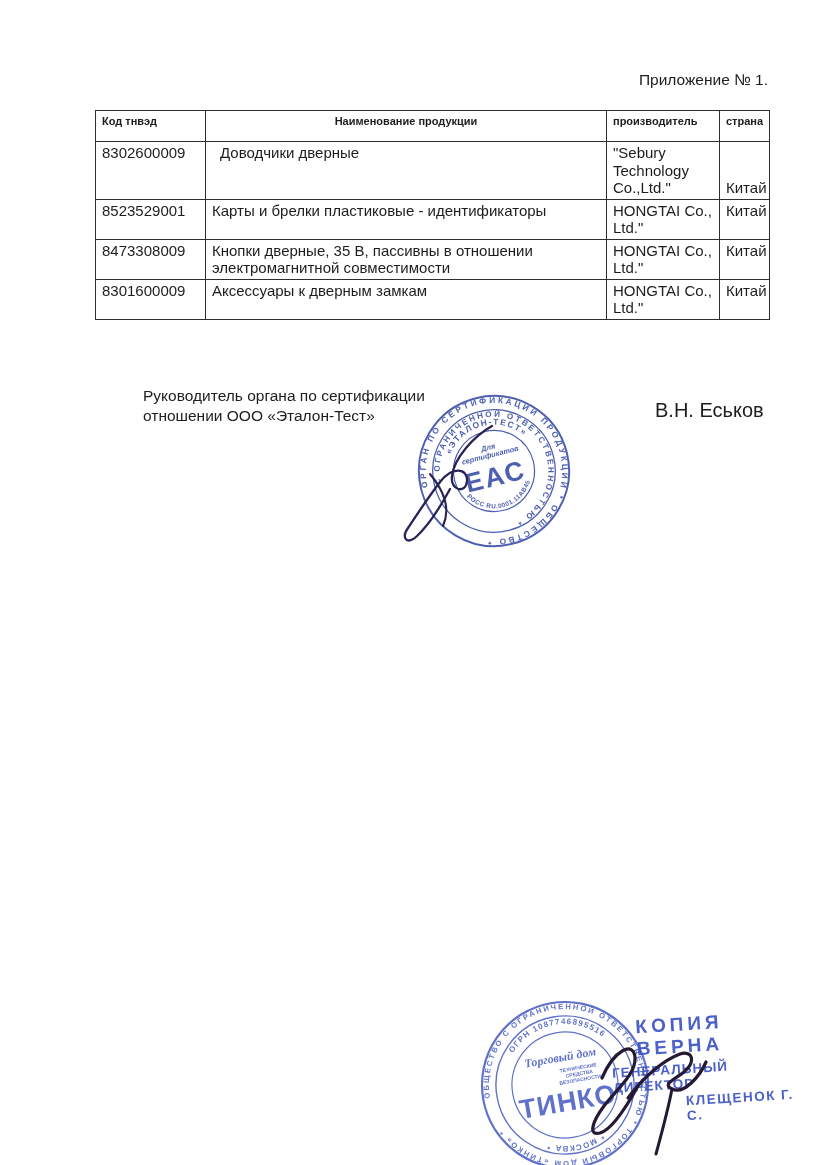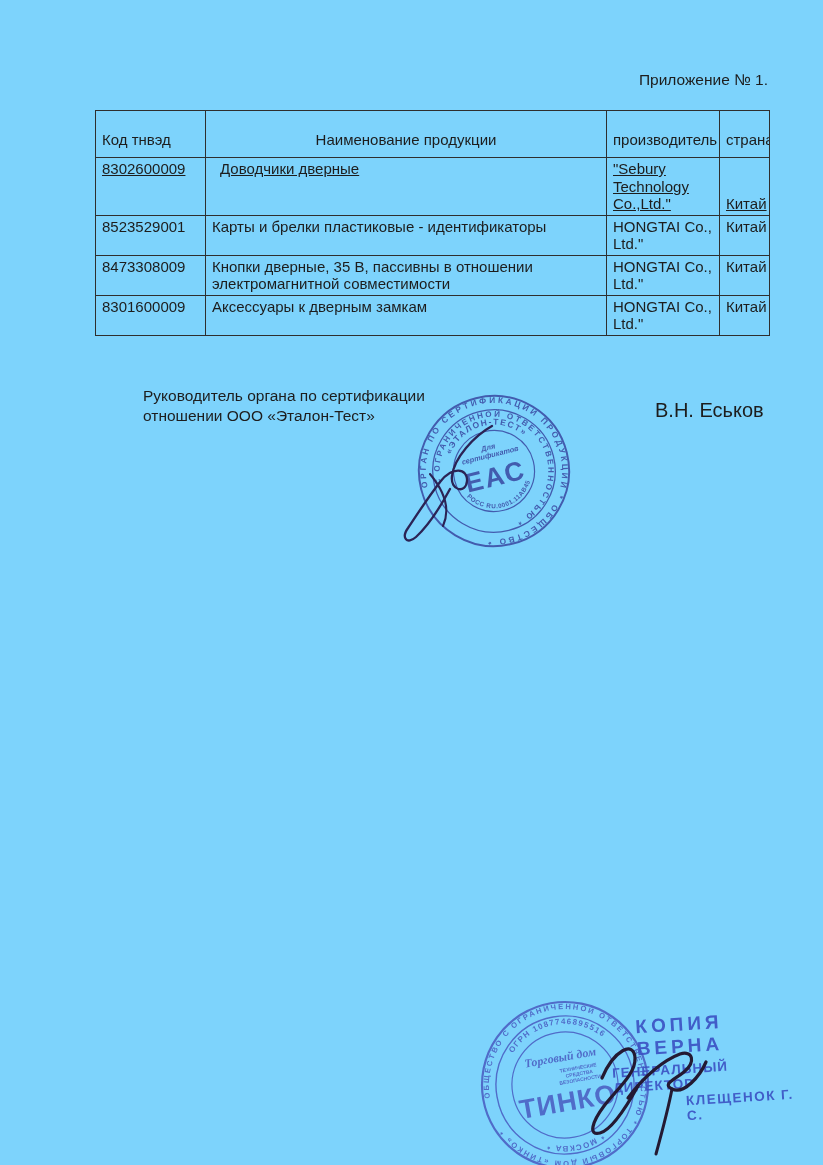--- a/index.html
+++ b/index.html
@@ -5,7 +5,7 @@
   html,body { margin:0; padding:0; background:#e8e8e8; }
   .page {
     position:relative; width:823px; height:1165px; margin:0 auto;
-    background:#7dd3fc; overflow:hidden;
+    background:#ffffff; overflow:hidden;
     font-family:"Liberation Sans", sans-serif; color:#1d1d1d;
   }
 

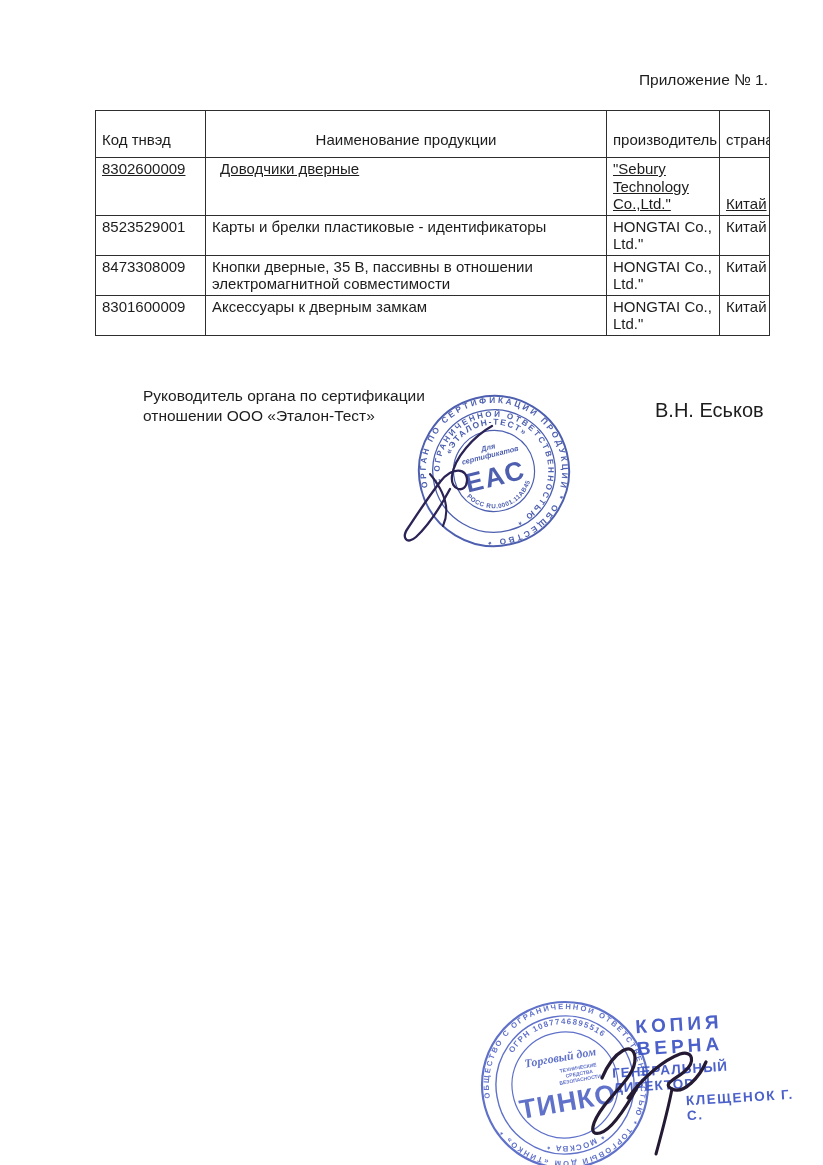--- a/index.html
+++ b/index.html
@@ -16,7 +16,7 @@
   table.products { position:absolute; left:95px; top:110px; width:674px;
     border-collapse:collapse; table-layout:fixed; }
   .products th, .products td { border:1.7px solid #2e2e2e; vertical-align:top; padding:2px 6px; overflow:hidden; }
-  .products thead th { font-size:15px; font-weight:normal; text-align:left; height:24px; padding-top:20px; }
+  .products thead th { font-size:11px; font-weight:bold; text-align:left; height:24px; padding-top:4px; }
   .products thead th.h-name { text-align:center; }
   .products td { font-size:15px; line-height:17.5px; }
   .products tbody tr:nth-child(1) td { height:49px;text-decoration:underline; }

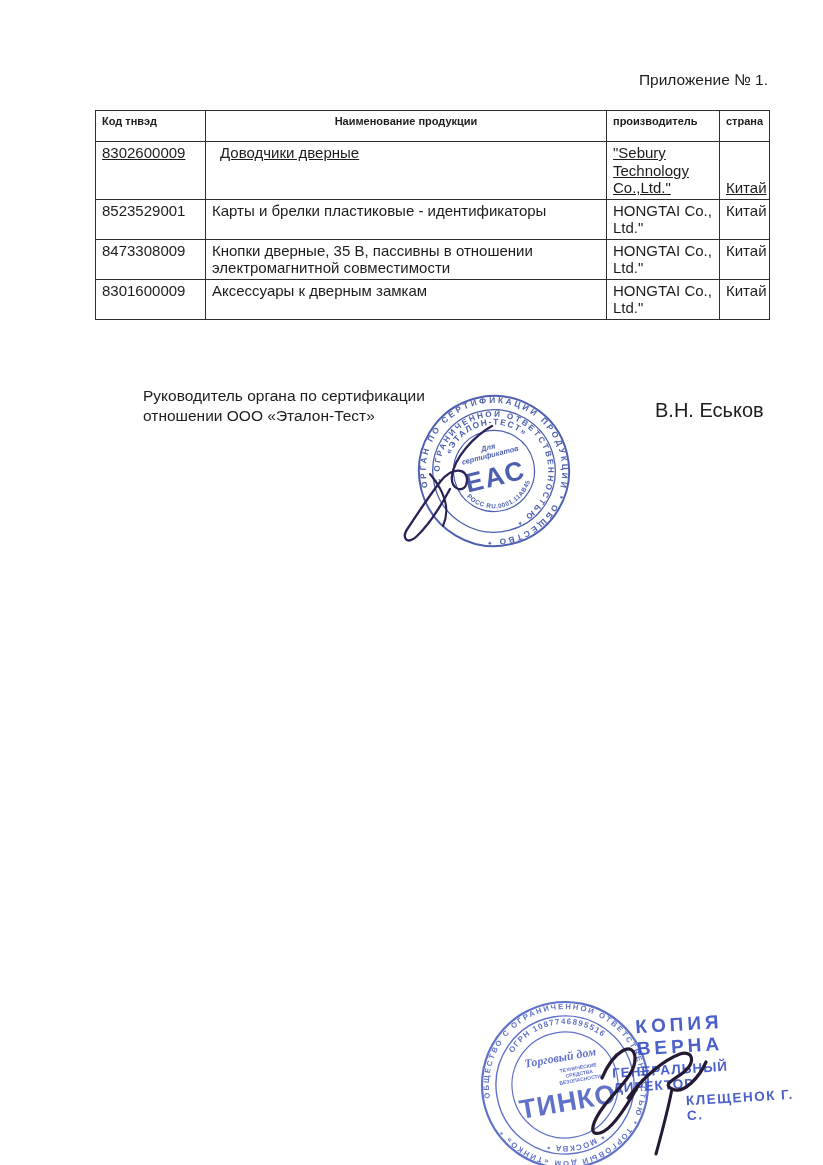--- a/index.html
+++ b/index.html
@@ -19,7 +19,7 @@
   .products thead th { font-size:11px; font-weight:bold; text-align:left; height:24px; padding-top:4px; }
   .products thead th.h-name { text-align:center; }
   .products td { font-size:15px; line-height:17.5px; }
-  .products tbody tr:nth-child(1) td { height:49px;text-decoration:underline; }
+  .products tbody tr:nth-child(1) td { height:49px; }
   .products tbody tr:nth-child(2) td { height:30px;margin-top:16px; }
   .products tbody tr:nth-child(3) td { height:32px; }
   .products tbody tr:nth-child(4) td { height:34px; }

